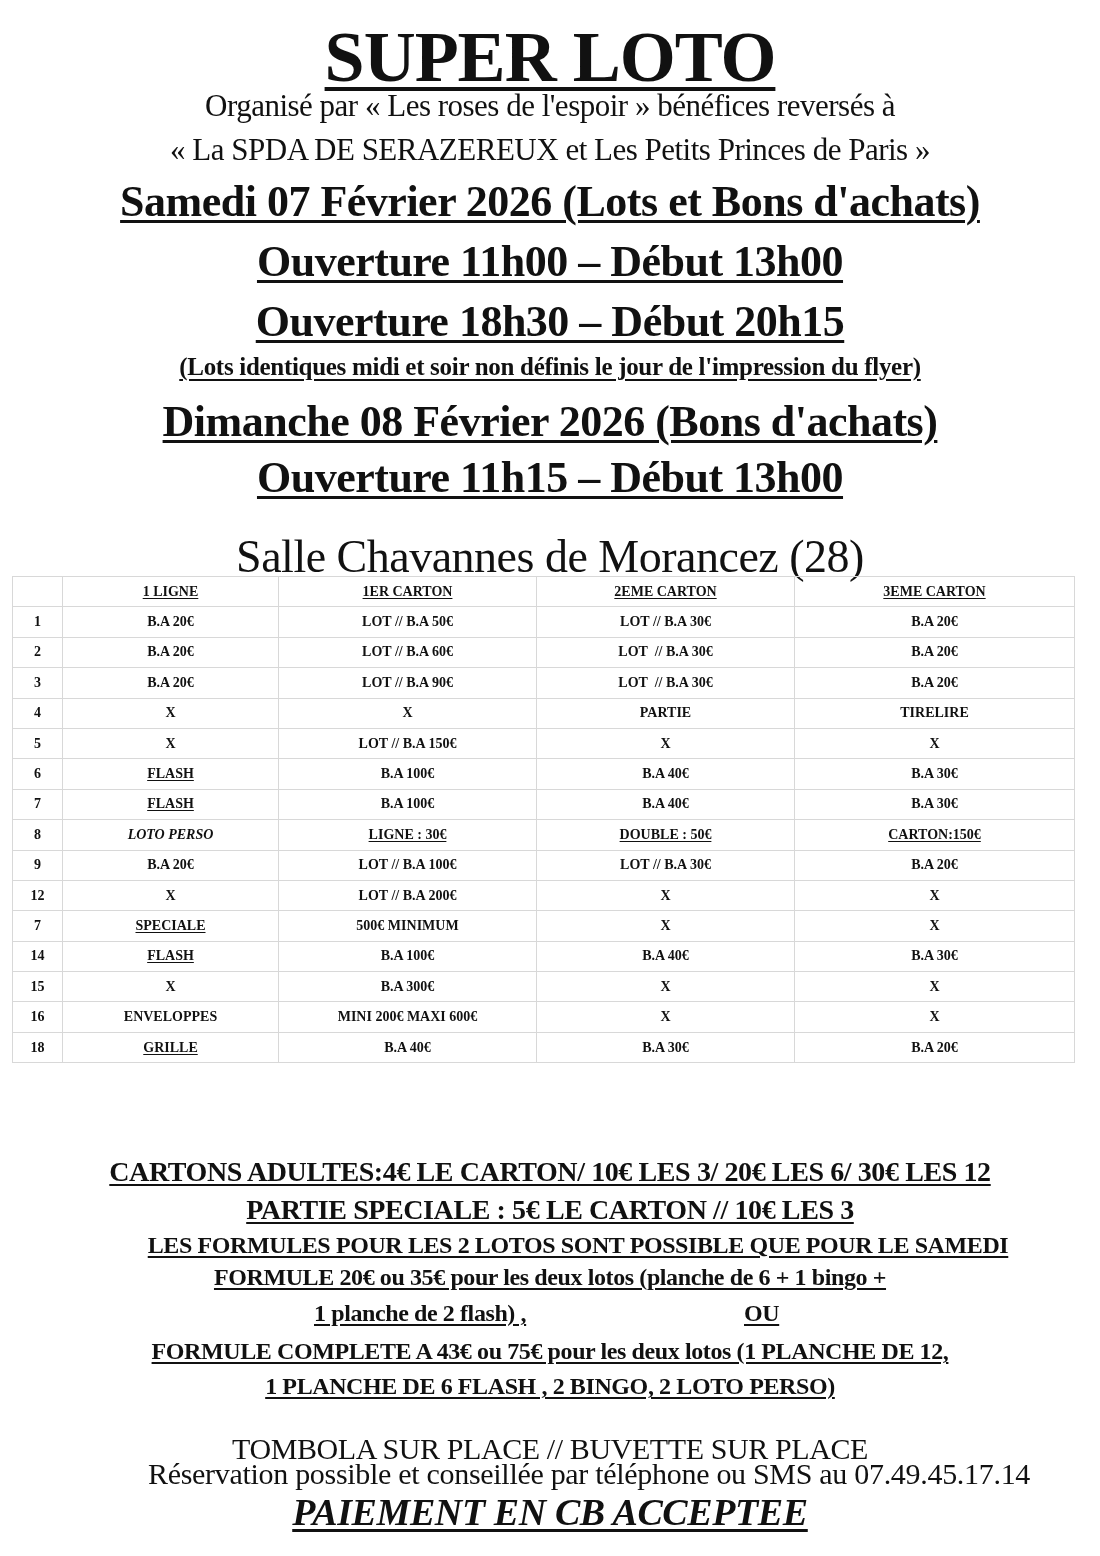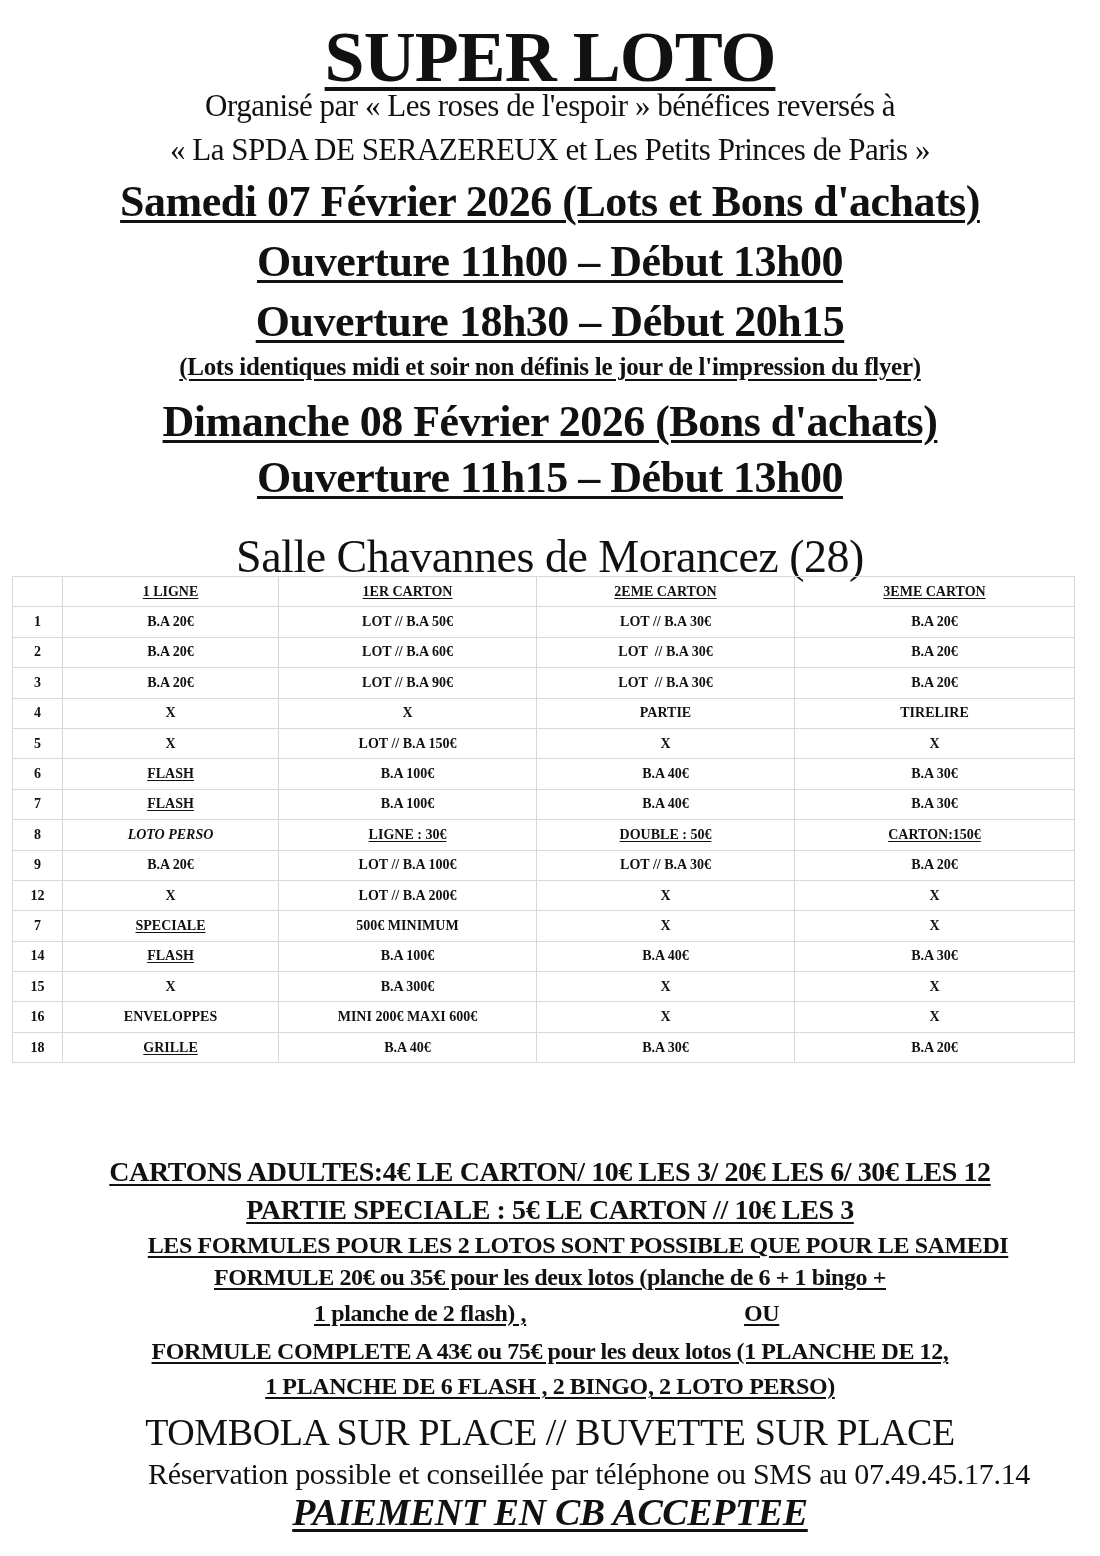--- a/index.html
+++ b/index.html
@@ -35,7 +35,7 @@
   .price span { text-decoration: underline; text-decoration-thickness: 2px; text-underline-offset: 3px; }
   .price-sm { font-size: 24px; font-weight: bold; letter-spacing: -0.4px; }
   .price-sm span { text-decoration: underline; text-decoration-thickness: 2px; text-underline-offset: 3px; }
-  .tombola { font-size: 38px; letter-spacing: -0.4px; }
+  .tombola { font-size: 30px; letter-spacing: -0.4px; margin-top: 22px; }
   .resa { font-size: 30px; letter-spacing: -0.3px; margin-left: 39px; }
   .pay { font-size: 38px; font-weight: bold; font-style: italic; letter-spacing: -0.4px; }
   .pay span { text-decoration: underline; text-decoration-thickness: 3px; text-underline-offset: 4px; }

